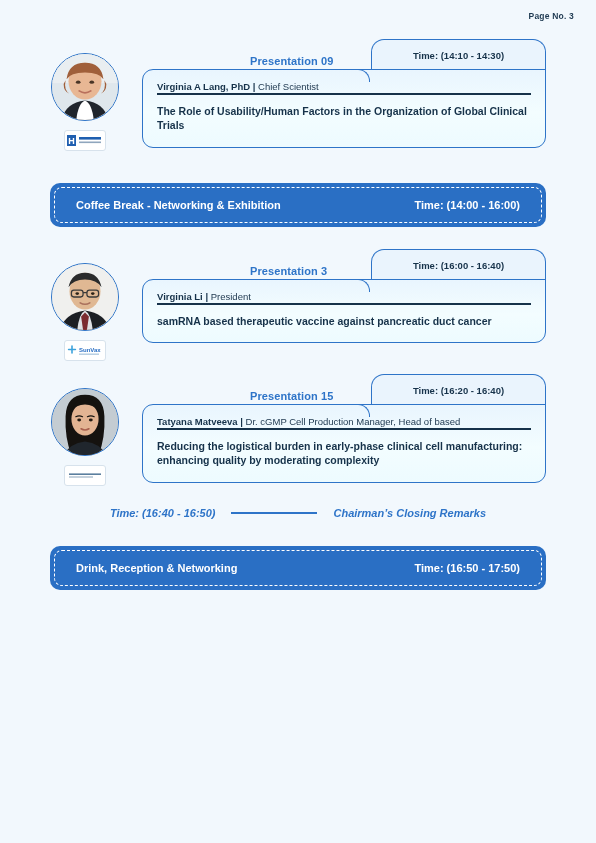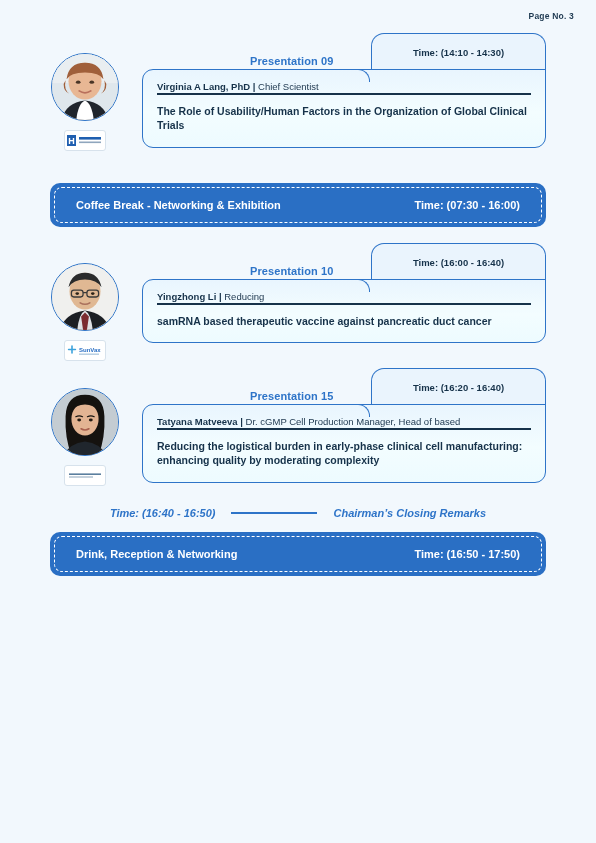--- a/index.html
+++ b/index.html
@@ -109,7 +109,7 @@
     right: 0;
     bottom: -1px;
     width: 175px;
-    height: 37px;
+    height: 31px;
     background: #eaf4fd;
     border: 1.2px solid #2e74c8;
     border-bottom: none;

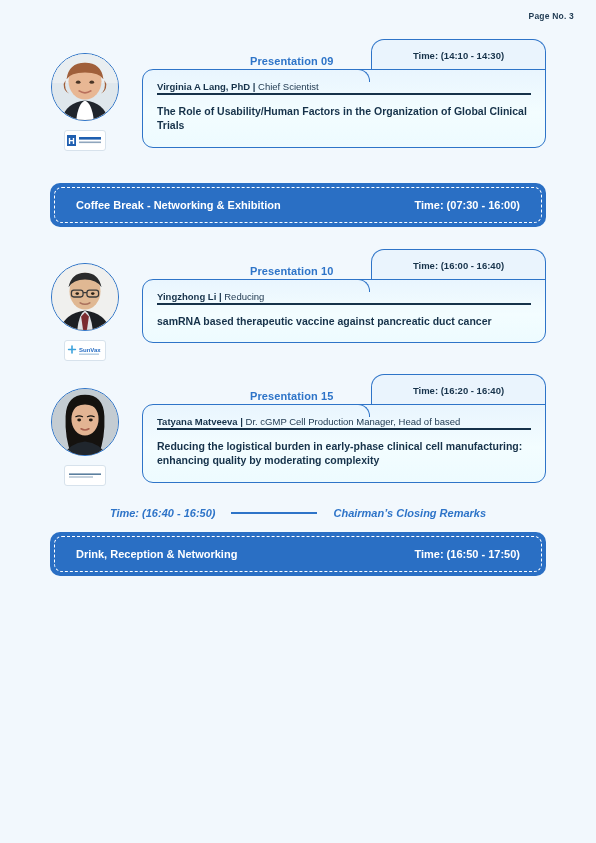--- a/index.html
+++ b/index.html
@@ -288,7 +288,7 @@
   <div class="banner" style="top:183px;">
     <div class="banner-inner">
       <span>Coffee Break - Networking &amp; Exhibition</span>
-      <span>Time: (07:30 - 16:00)</span>
+      <span>Time: (14:00 - 16:00)</span>
     </div>
   </div>
 

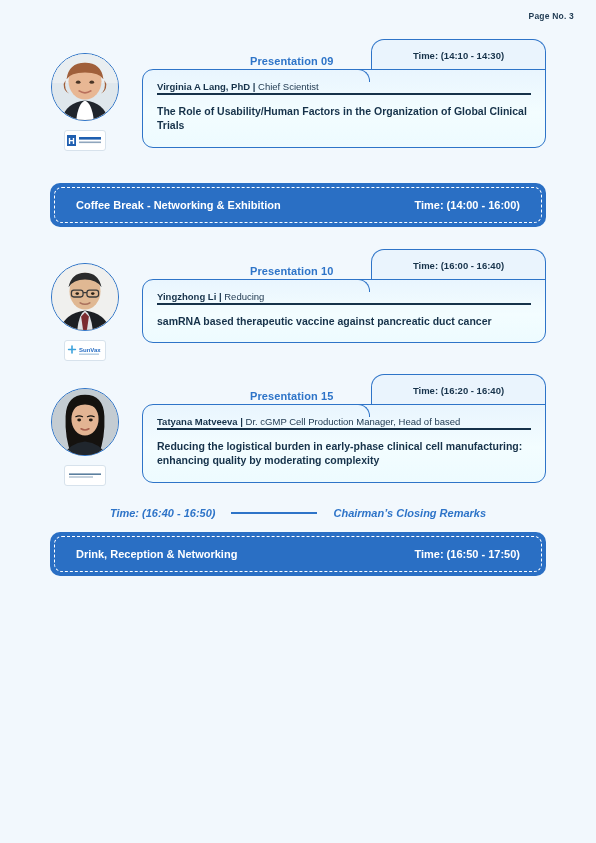--- a/index.html
+++ b/index.html
@@ -325,7 +325,7 @@
 
     <div class="card-wrap">
       <div class="card-head">
-        <div class="pres-label">Presentation 10</div>
+        <div class="pres-label">Presentation 3</div>
         <div class="time-tab">
           <span>Time: (16:00 - 16:40)</span>
         </div>

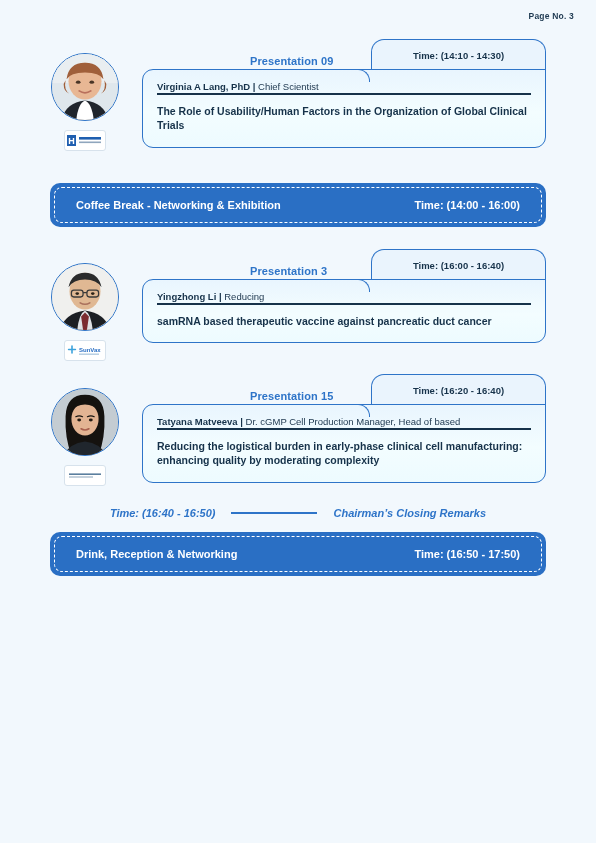--- a/index.html
+++ b/index.html
@@ -333,7 +333,7 @@
       <div class="card">
         <div class="notch"></div>
         <div class="speaker-line">
-          <span class="nm">Yingzhong Li</span>
+          <span class="nm">Virginia Li</span>
           <span class="nm">|</span>
           <span class="rl">Reducing</span>
         </div>

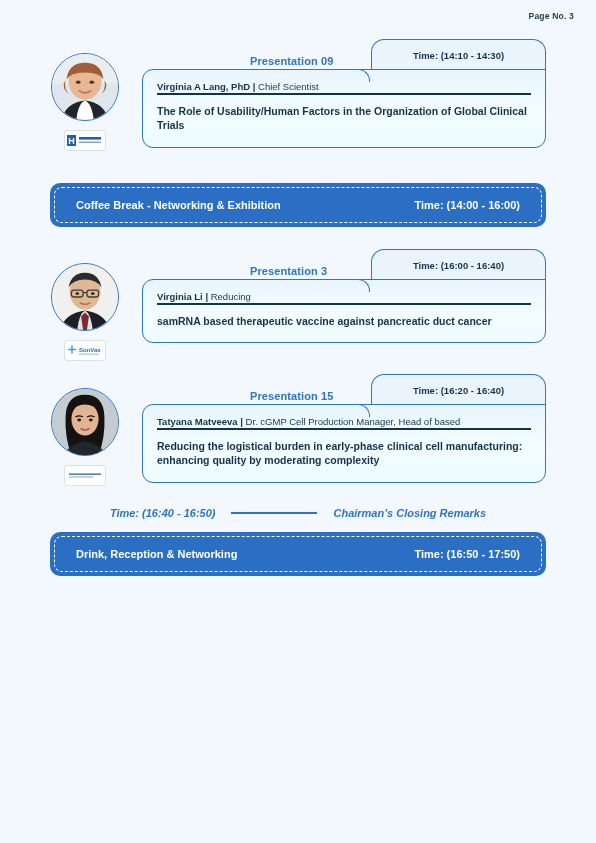--- a/index.html
+++ b/index.html
@@ -335,7 +335,7 @@
         <div class="speaker-line">
           <span class="nm">Virginia Li</span>
           <span class="nm">|</span>
-          <span class="rl">Reducing</span>
+          <span class="rl">President</span>
         </div>
         <div class="divider"></div>
         <div class="talk-title">samRNA based therapeutic vaccine against pancreatic duct cancer</div>

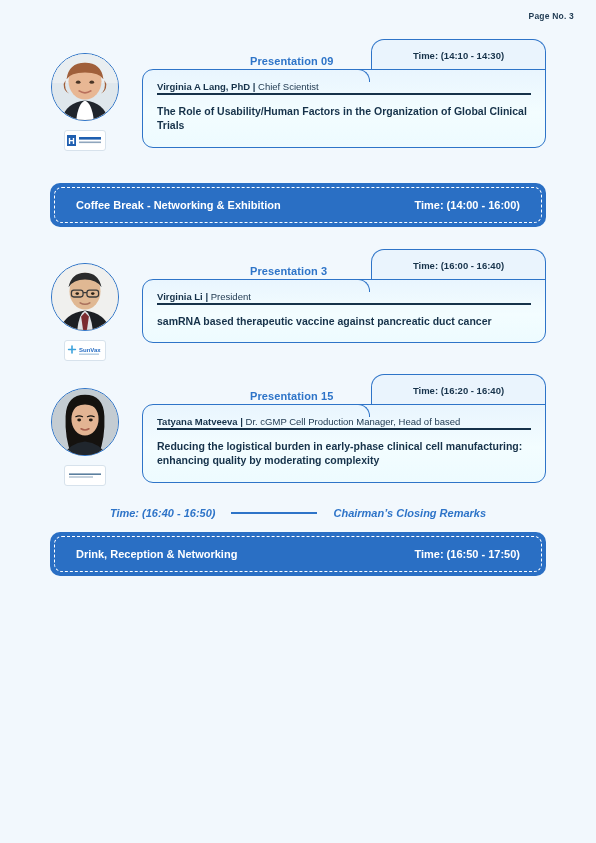--- a/index.html
+++ b/index.html
@@ -394,7 +394,7 @@
     <span class="ctitle">Chairman’s Closing Remarks</span>
   </div>
 
-  <div class="banner" style="top:532px;">
+  <div class="banner" style="top:546px;">
     <div class="banner-inner">
       <span>Drink, Reception &amp; Networking</span>
       <span>Time: (16:50 - 17:50)</span>

